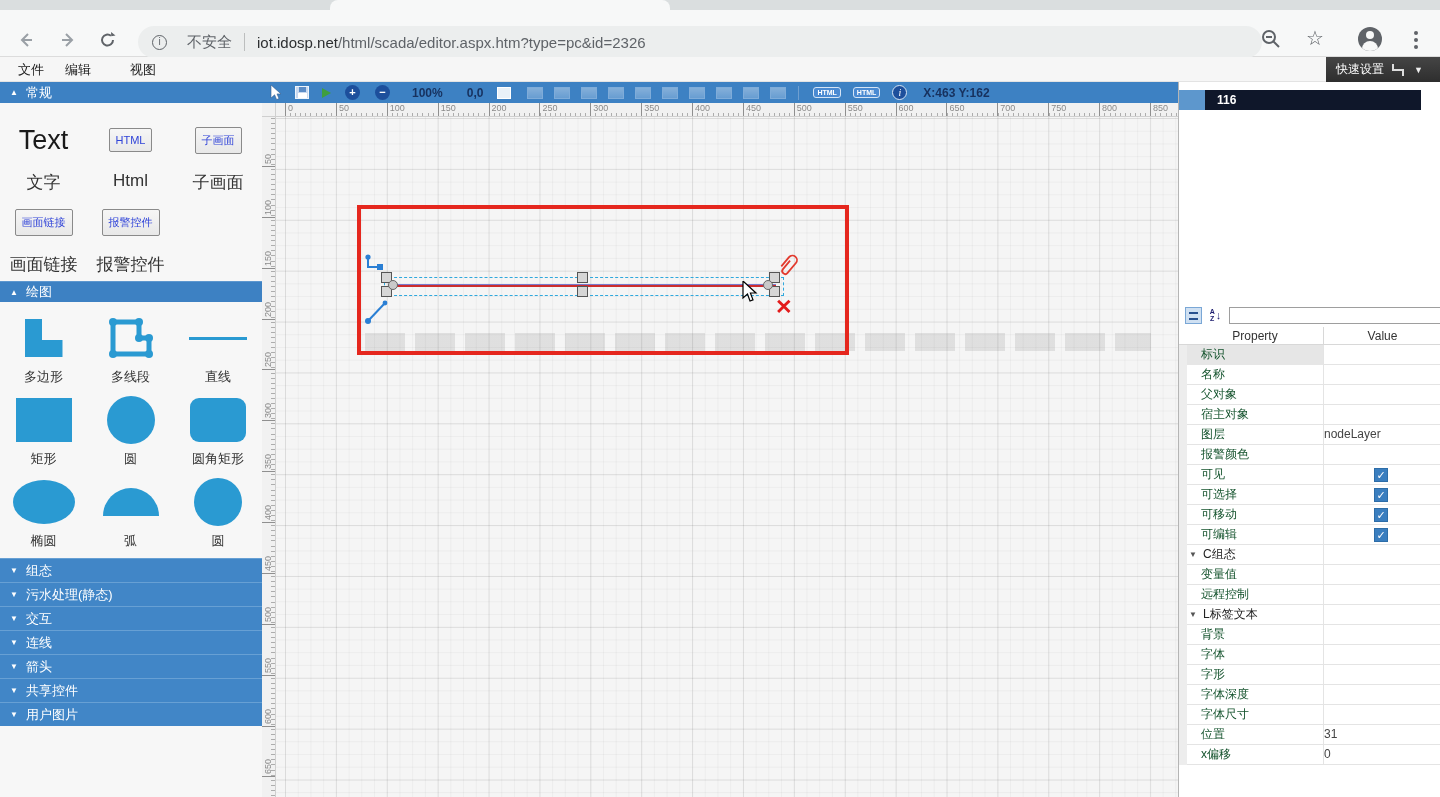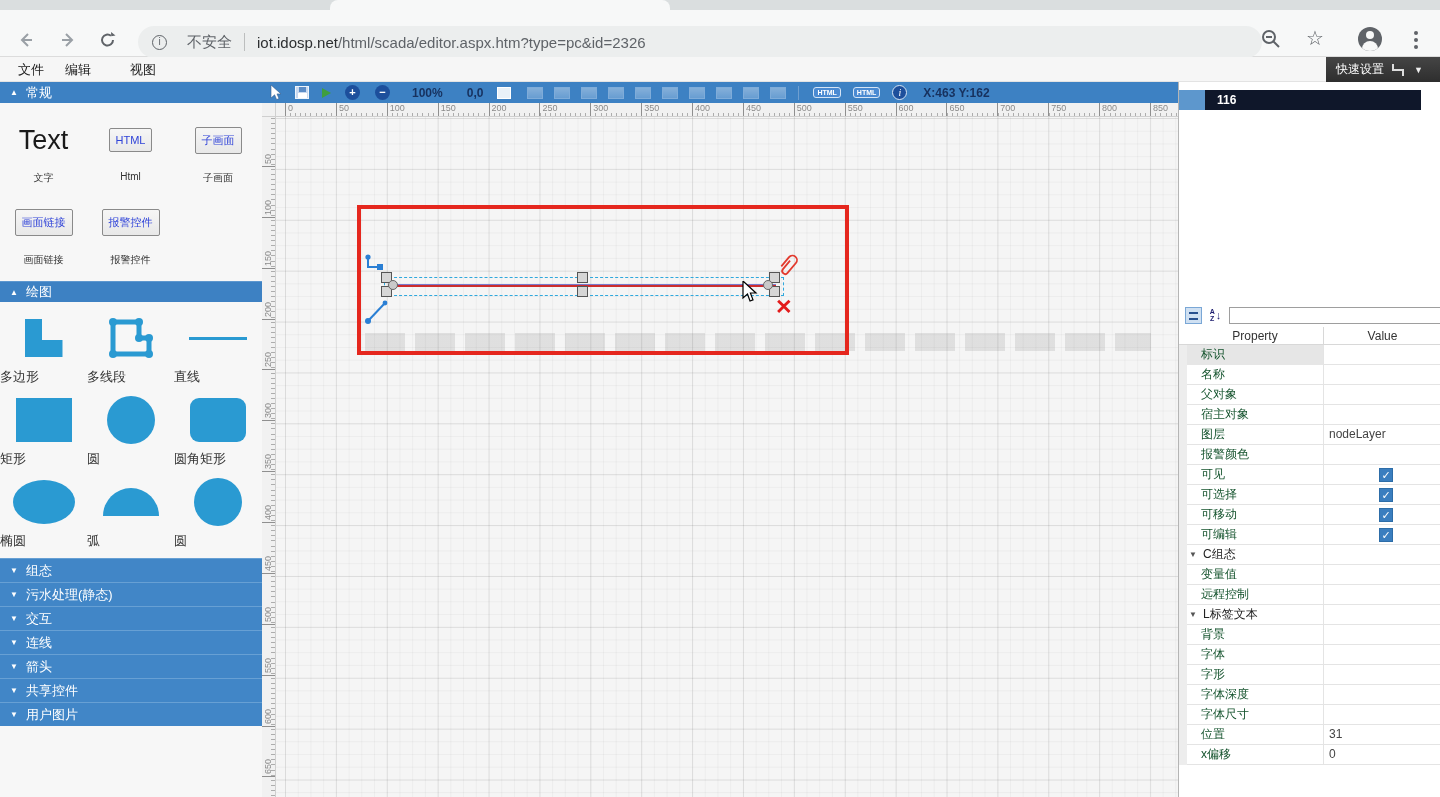--- a/index.html
+++ b/index.html
@@ -43,7 +43,7 @@
   .gen-prev { height:46px; display:flex; align-items:center; justify-content:center; }
   .gen-text-sample { font-size:27px; color:#1a1a1a; }
   .gen-btn { background:linear-gradient(#f6f6f6,#e8e8e8); border:1px solid #8a8a8a; border-radius:2px; color:#2f43d8; font-size:11px; padding:5px 6px; white-space:nowrap; }
-  .gen-cap { font-size:10px; color:#333; margin-top:8px; }
+  .gen-cap { font-size:17px; color:#333; margin-top:8px; }
   #draw-grid { display:grid; grid-template-columns:87px 87px 88px; padding-top:10px; }
   .draw-cell { display:flex; flex-direction:column; height:82px; }
   .draw-prev { height:52px; display:flex; align-items:center; justify-content:center; }

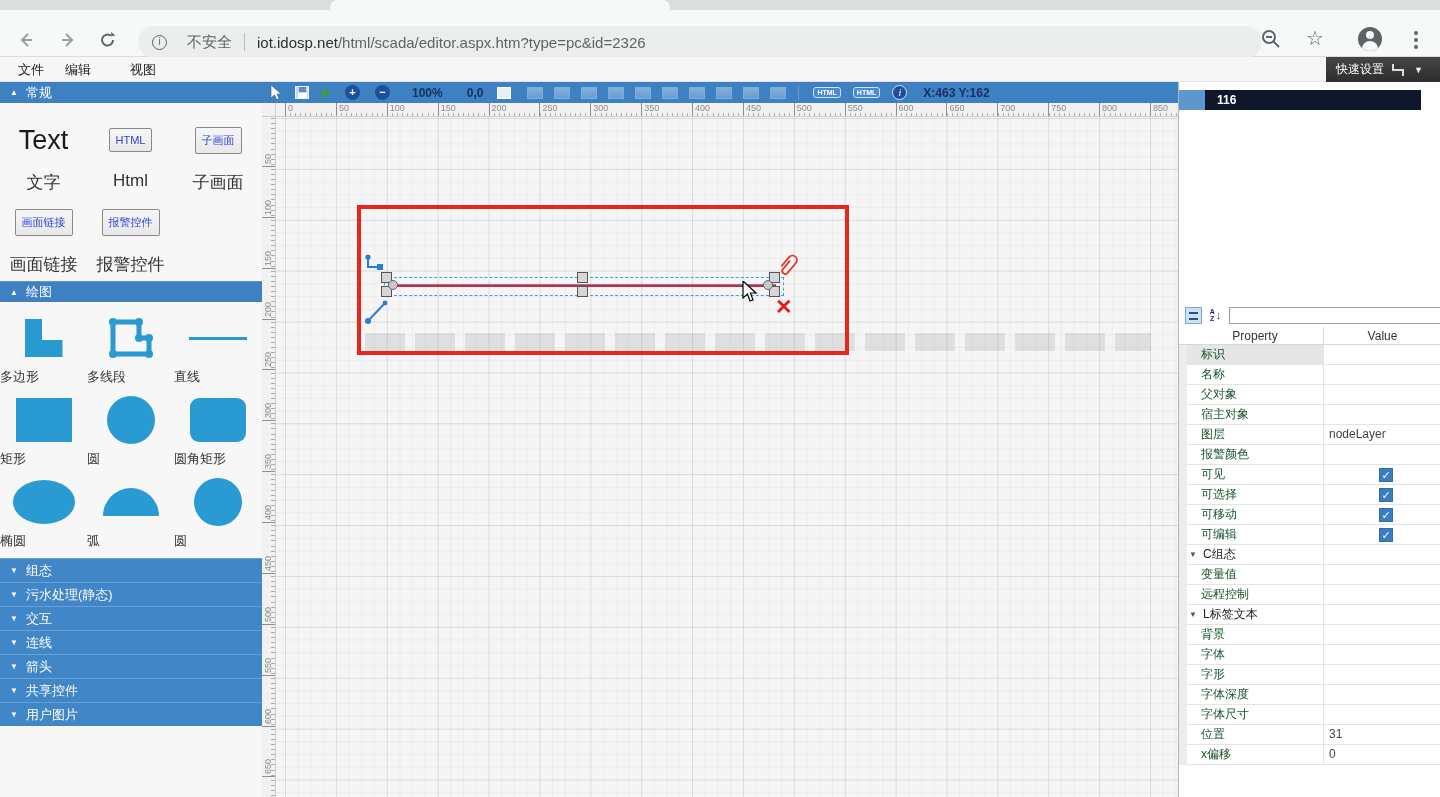--- a/index.html
+++ b/index.html
@@ -45,7 +45,7 @@
   .gen-btn { background:linear-gradient(#f6f6f6,#e8e8e8); border:1px solid #8a8a8a; border-radius:2px; color:#2f43d8; font-size:11px; padding:5px 6px; white-space:nowrap; }
   .gen-cap { font-size:17px; color:#333; margin-top:8px; }
   #draw-grid { display:grid; grid-template-columns:87px 87px 88px; padding-top:10px; }
-  .draw-cell { display:flex; flex-direction:column; height:82px; }
+  .draw-cell { display:flex; flex-direction:column; align-items:center; height:82px; }
   .draw-prev { height:52px; display:flex; align-items:center; justify-content:center; }
   .draw-cap { font-size:13px; color:#333; margin-top:4px; }
   .shp { background:#2a9ad2; }

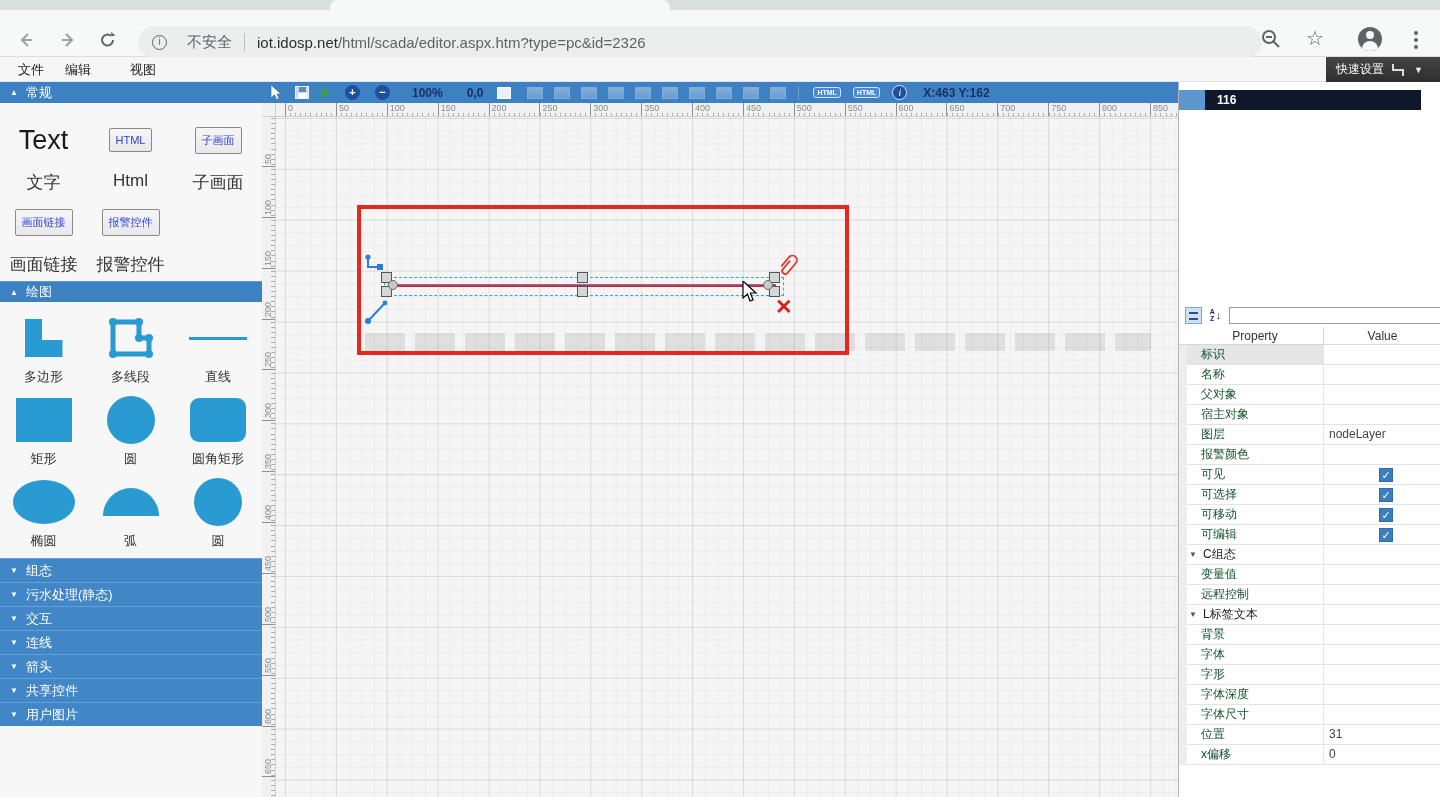--- a/index.html
+++ b/index.html
@@ -119,7 +119,7 @@
   .prow { position:relative; width:262px; height:20px; border-bottom:1px solid #e4e4e4; }
   .prow .gut { position:absolute; left:0; top:0; width:8px; height:20px; background:#ededed; }
   .prow .lab { position:absolute; left:8px; top:0; width:136px; height:20px; line-height:19px; font-size:12px; color:#14532d; padding-left:14px; white-space:nowrap; overflow:hidden; }
-  .prow .val { position:absolute; left:144px; top:0; width:118px; height:20px; line-height:19px; font-size:12px; color:#444; border-left:1px solid #e4e4e4; padding-left:5px; }
+  .prow .val { position:absolute; left:144px; top:0; width:118px; height:20px; line-height:19px; font-size:12px; color:#444; border-left:1px solid #e4e4e4; }
   .prow.selected .lab { background:#e6e6e6; }
   .prow.group .lab { padding-left:16px; color:#222; }
   .prow.group .gtri { position:absolute; left:10px; top:0; height:20px; line-height:19px; font-size:8px; color:#555; }

